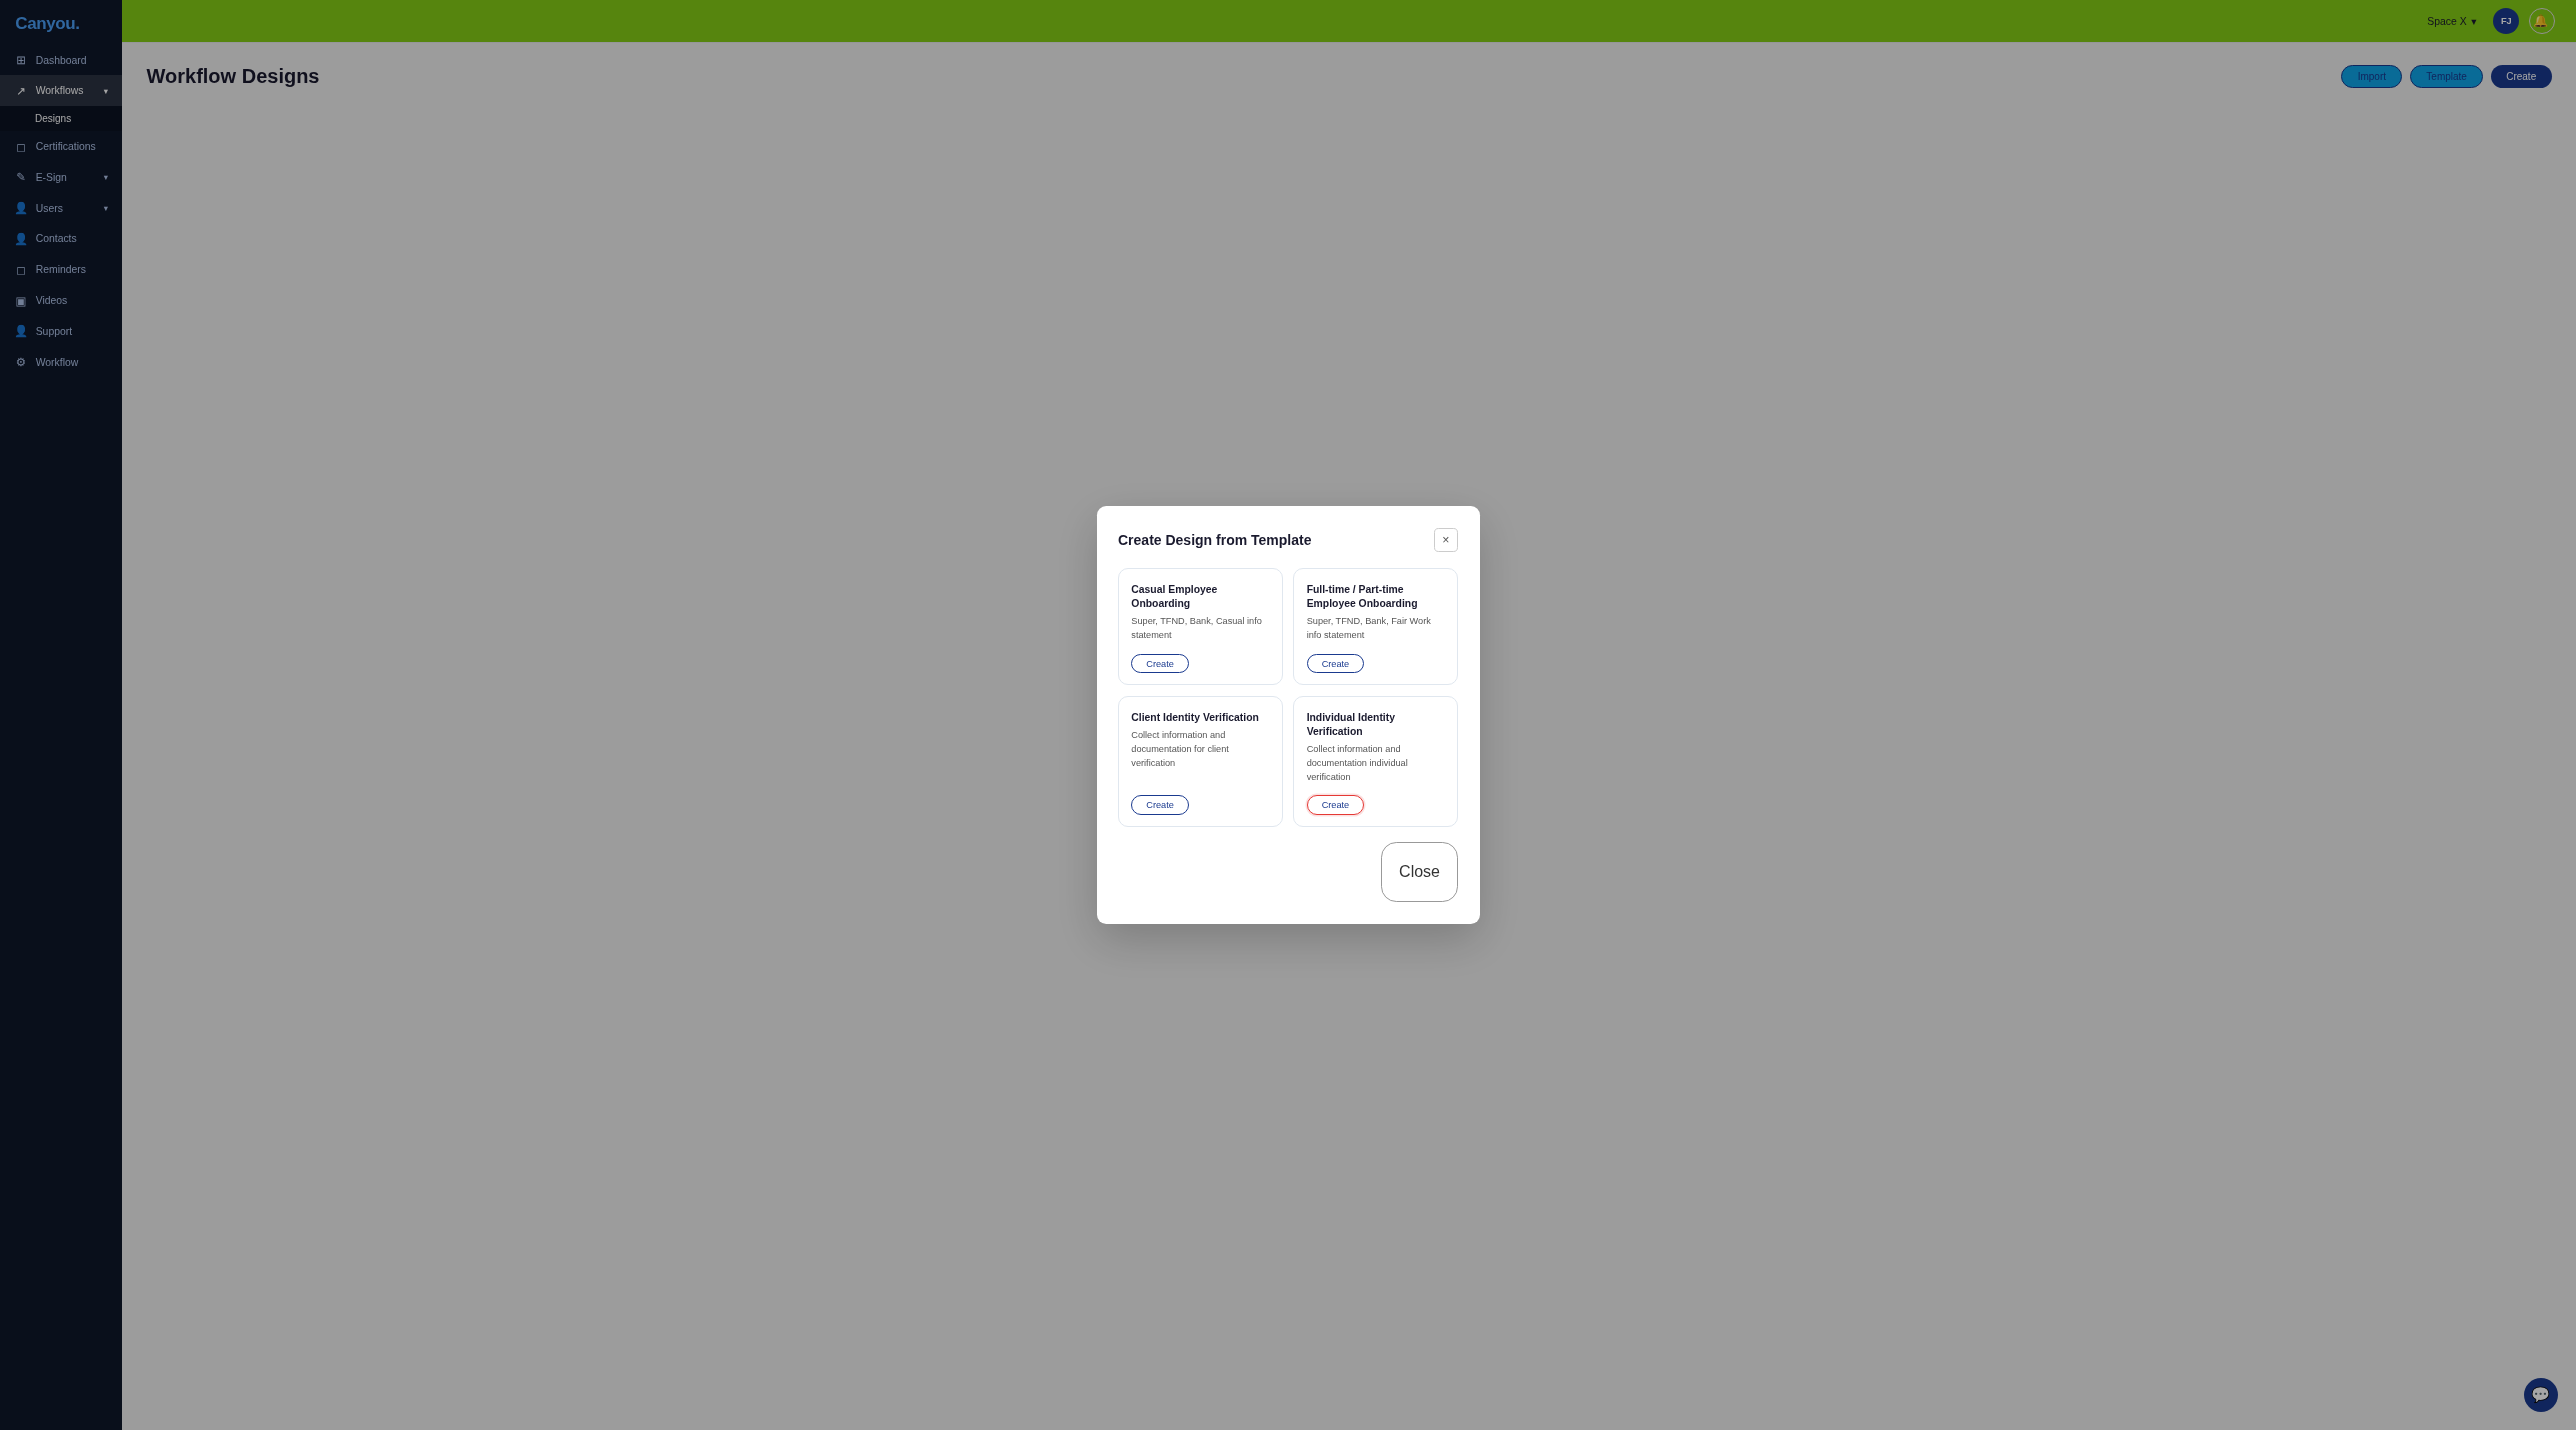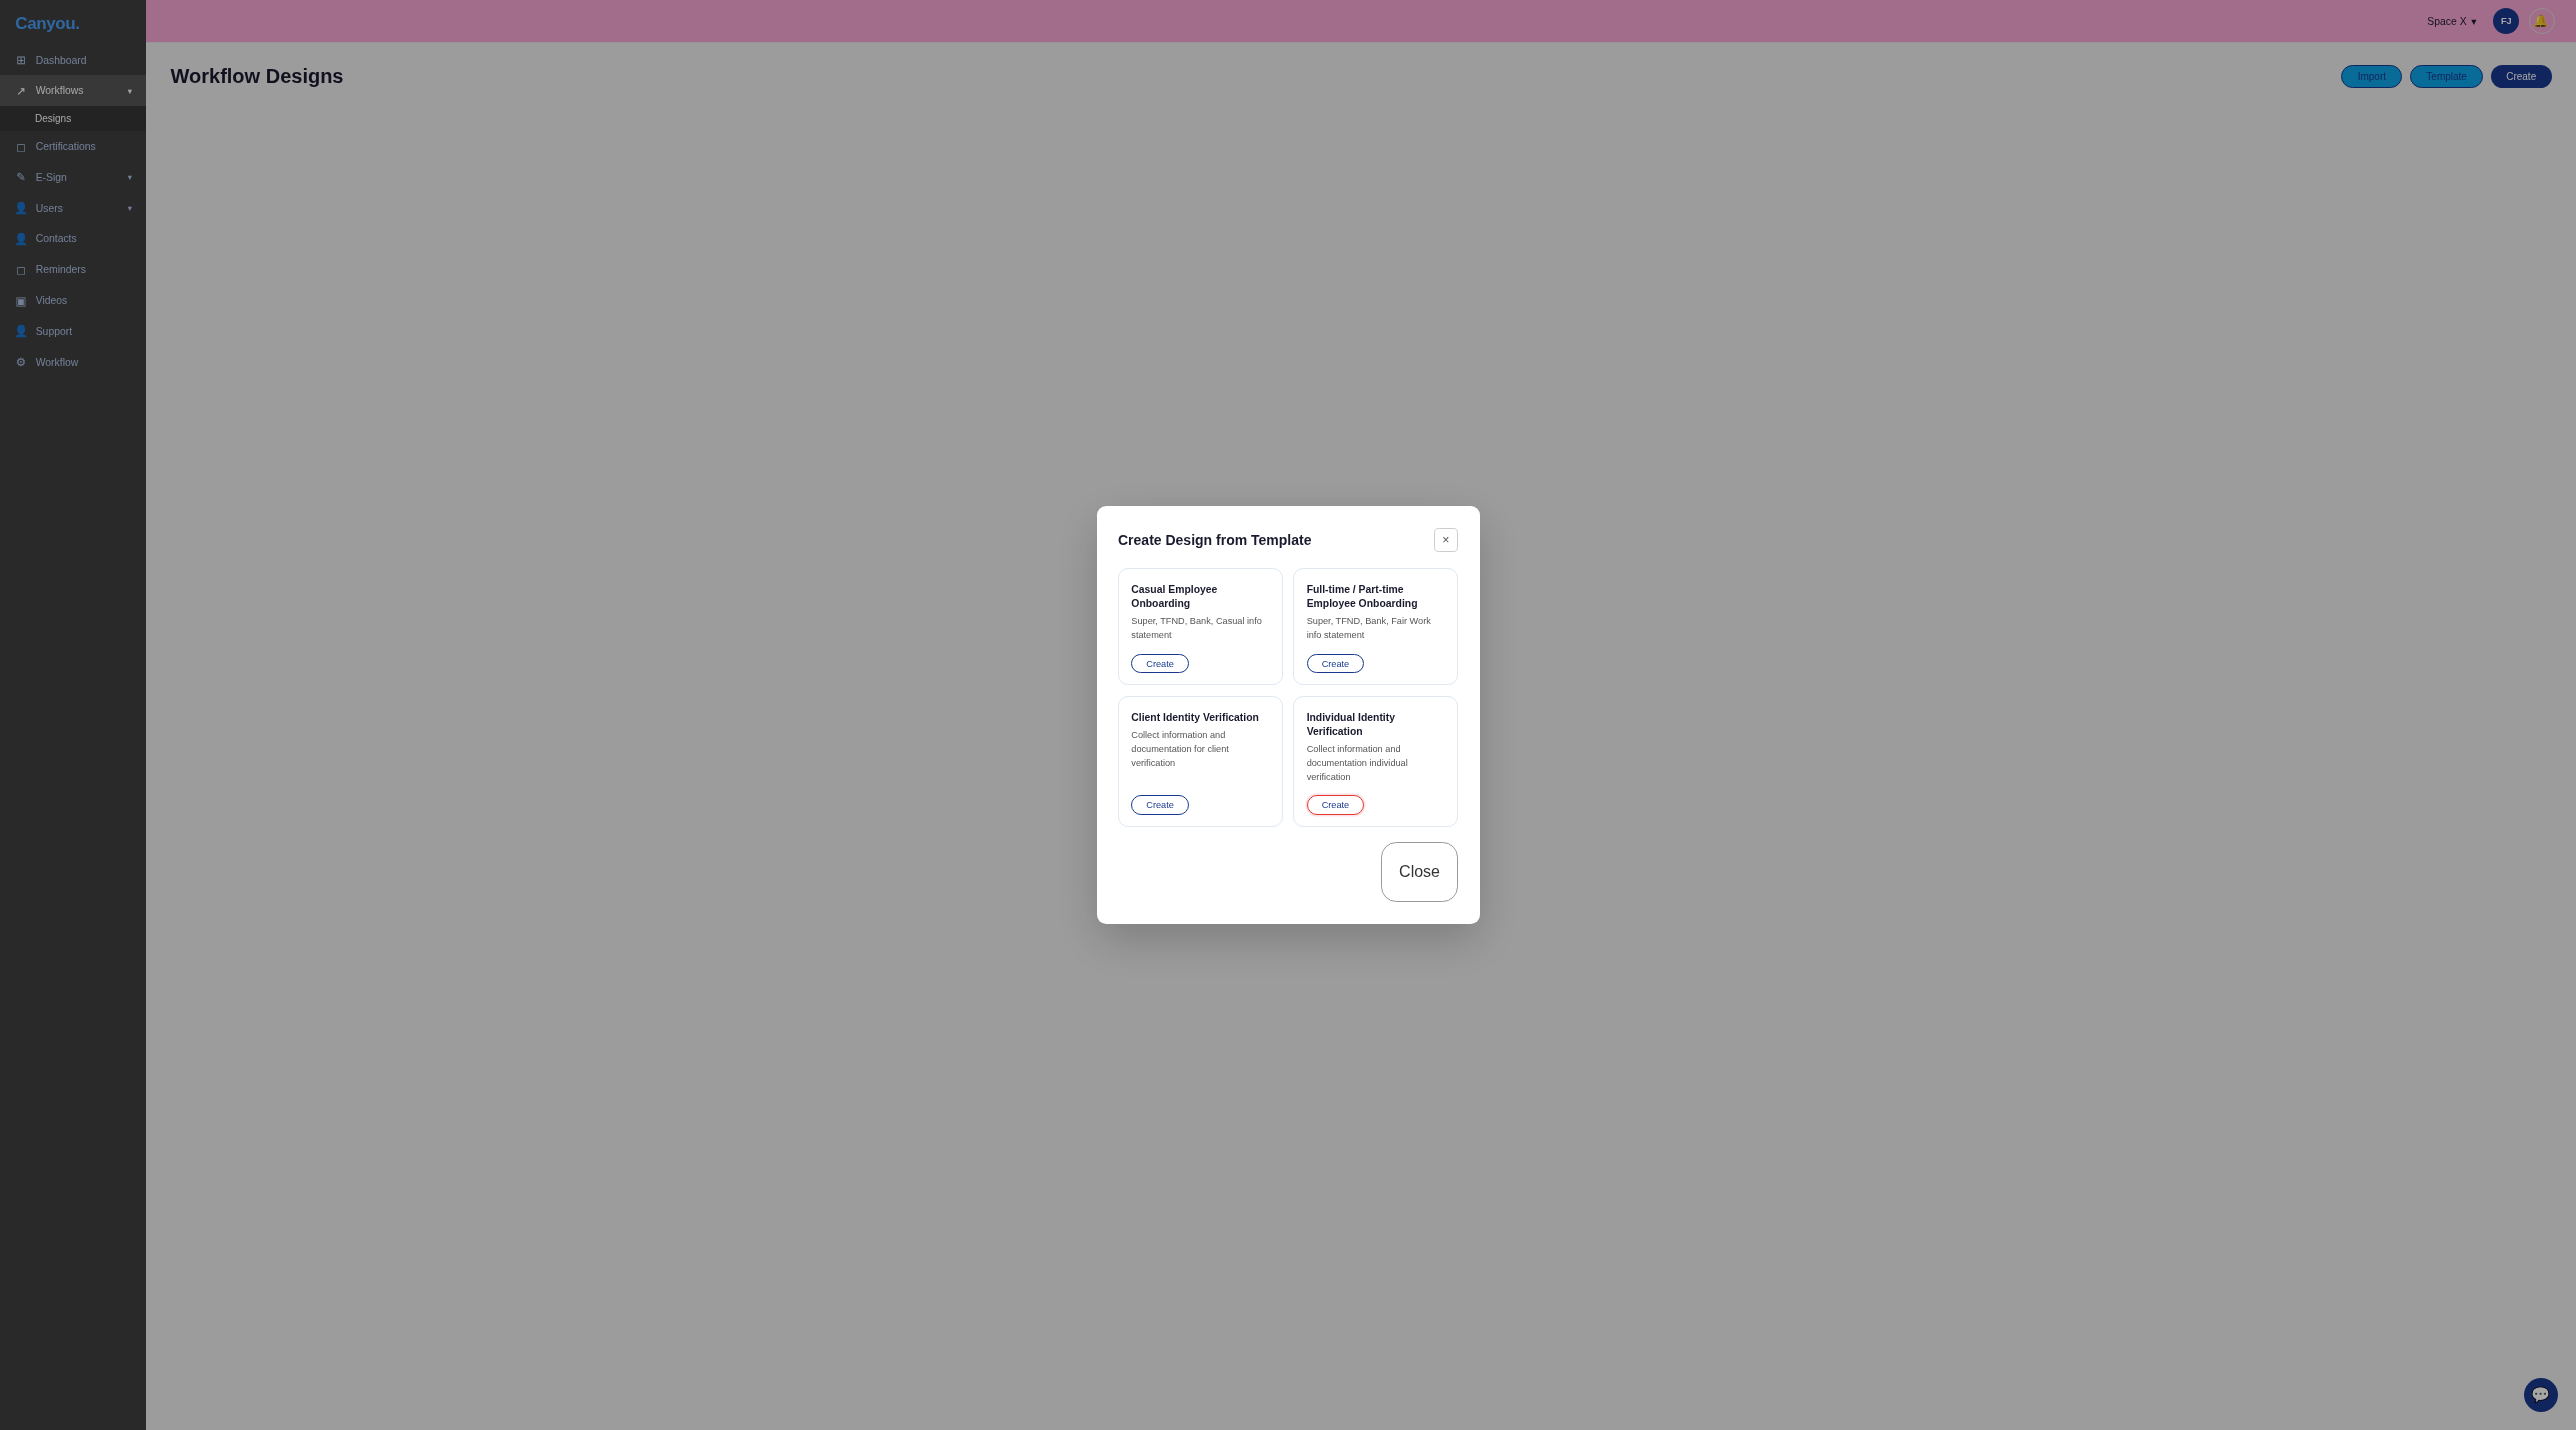--- a/index.html
+++ b/index.html
@@ -7,8 +7,8 @@
 
     
     .sidebar {
-      width: 146px;
-      background: #404040;
+      width: 122px;
+      background: #0f172a;
       color: white;
       display: flex;
       flex-direction: column;

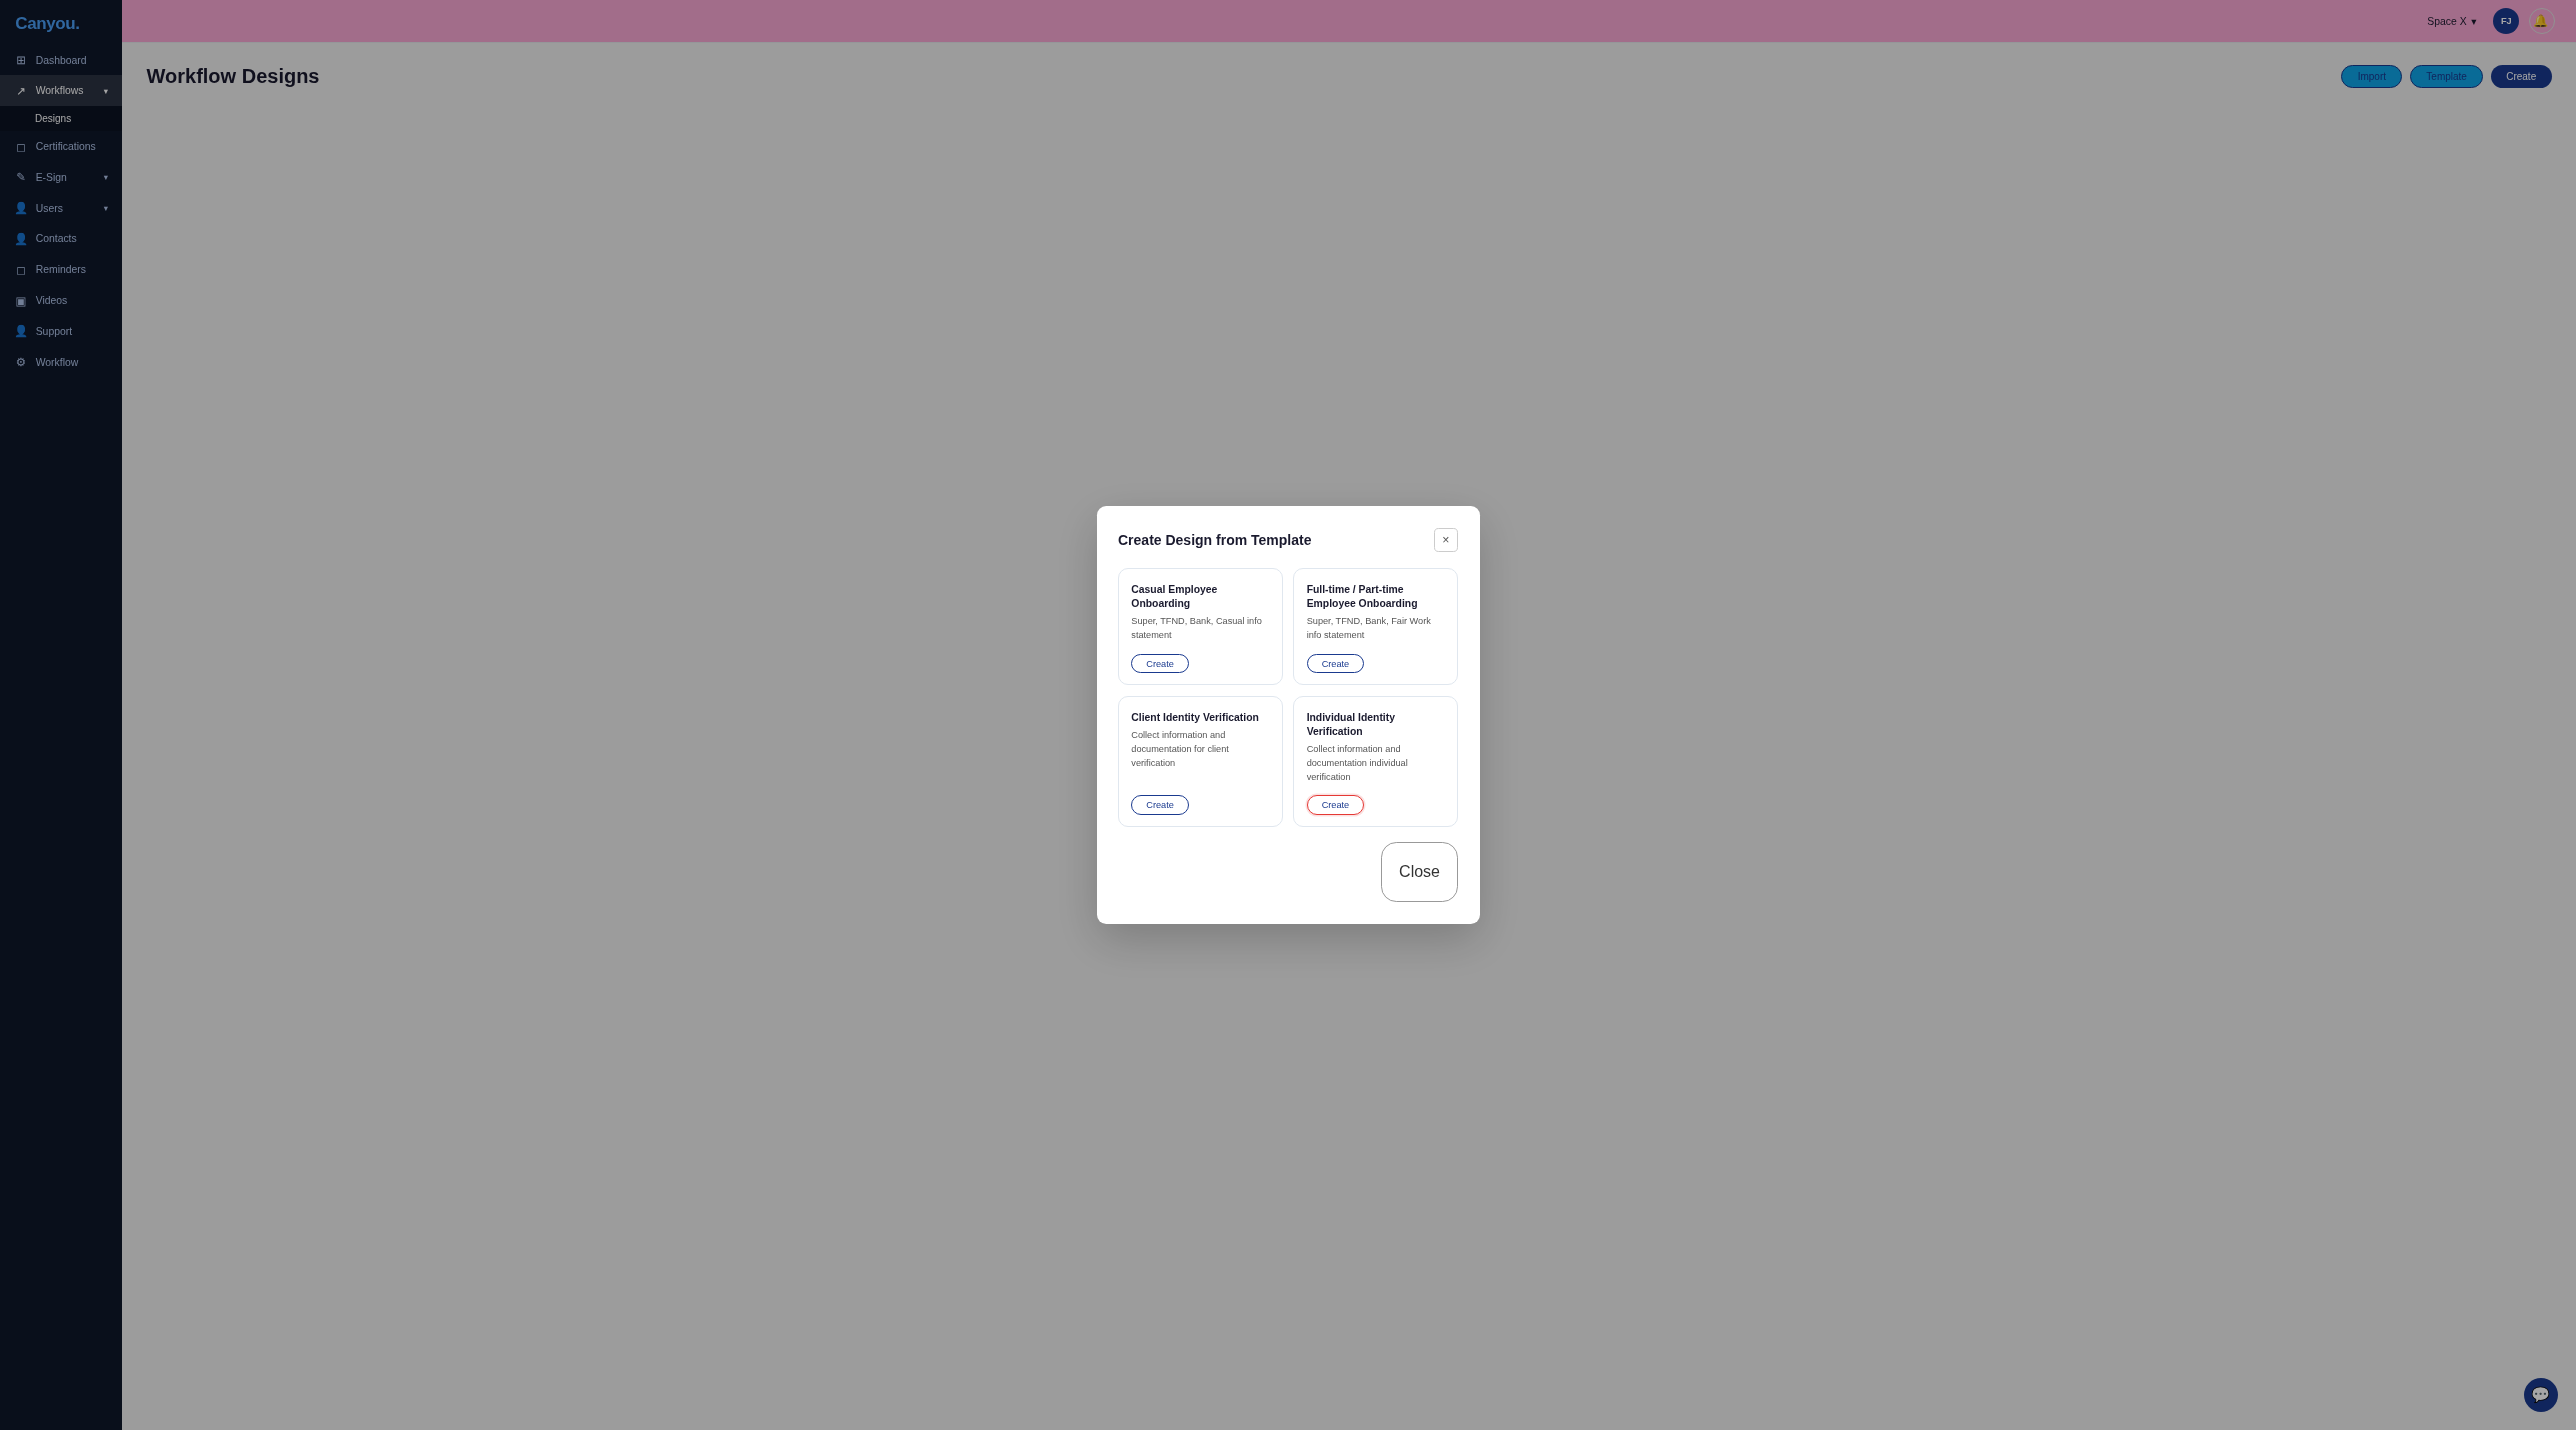--- a/index.html
+++ b/index.html
@@ -57,7 +57,7 @@
 
     
     .topbar {
-      background: #f9a8d4;
+      background: #84cc16;
       border-bottom: 0.8px solid #e5e7eb;
       padding: 0 21.5px;
       height: 43px;

